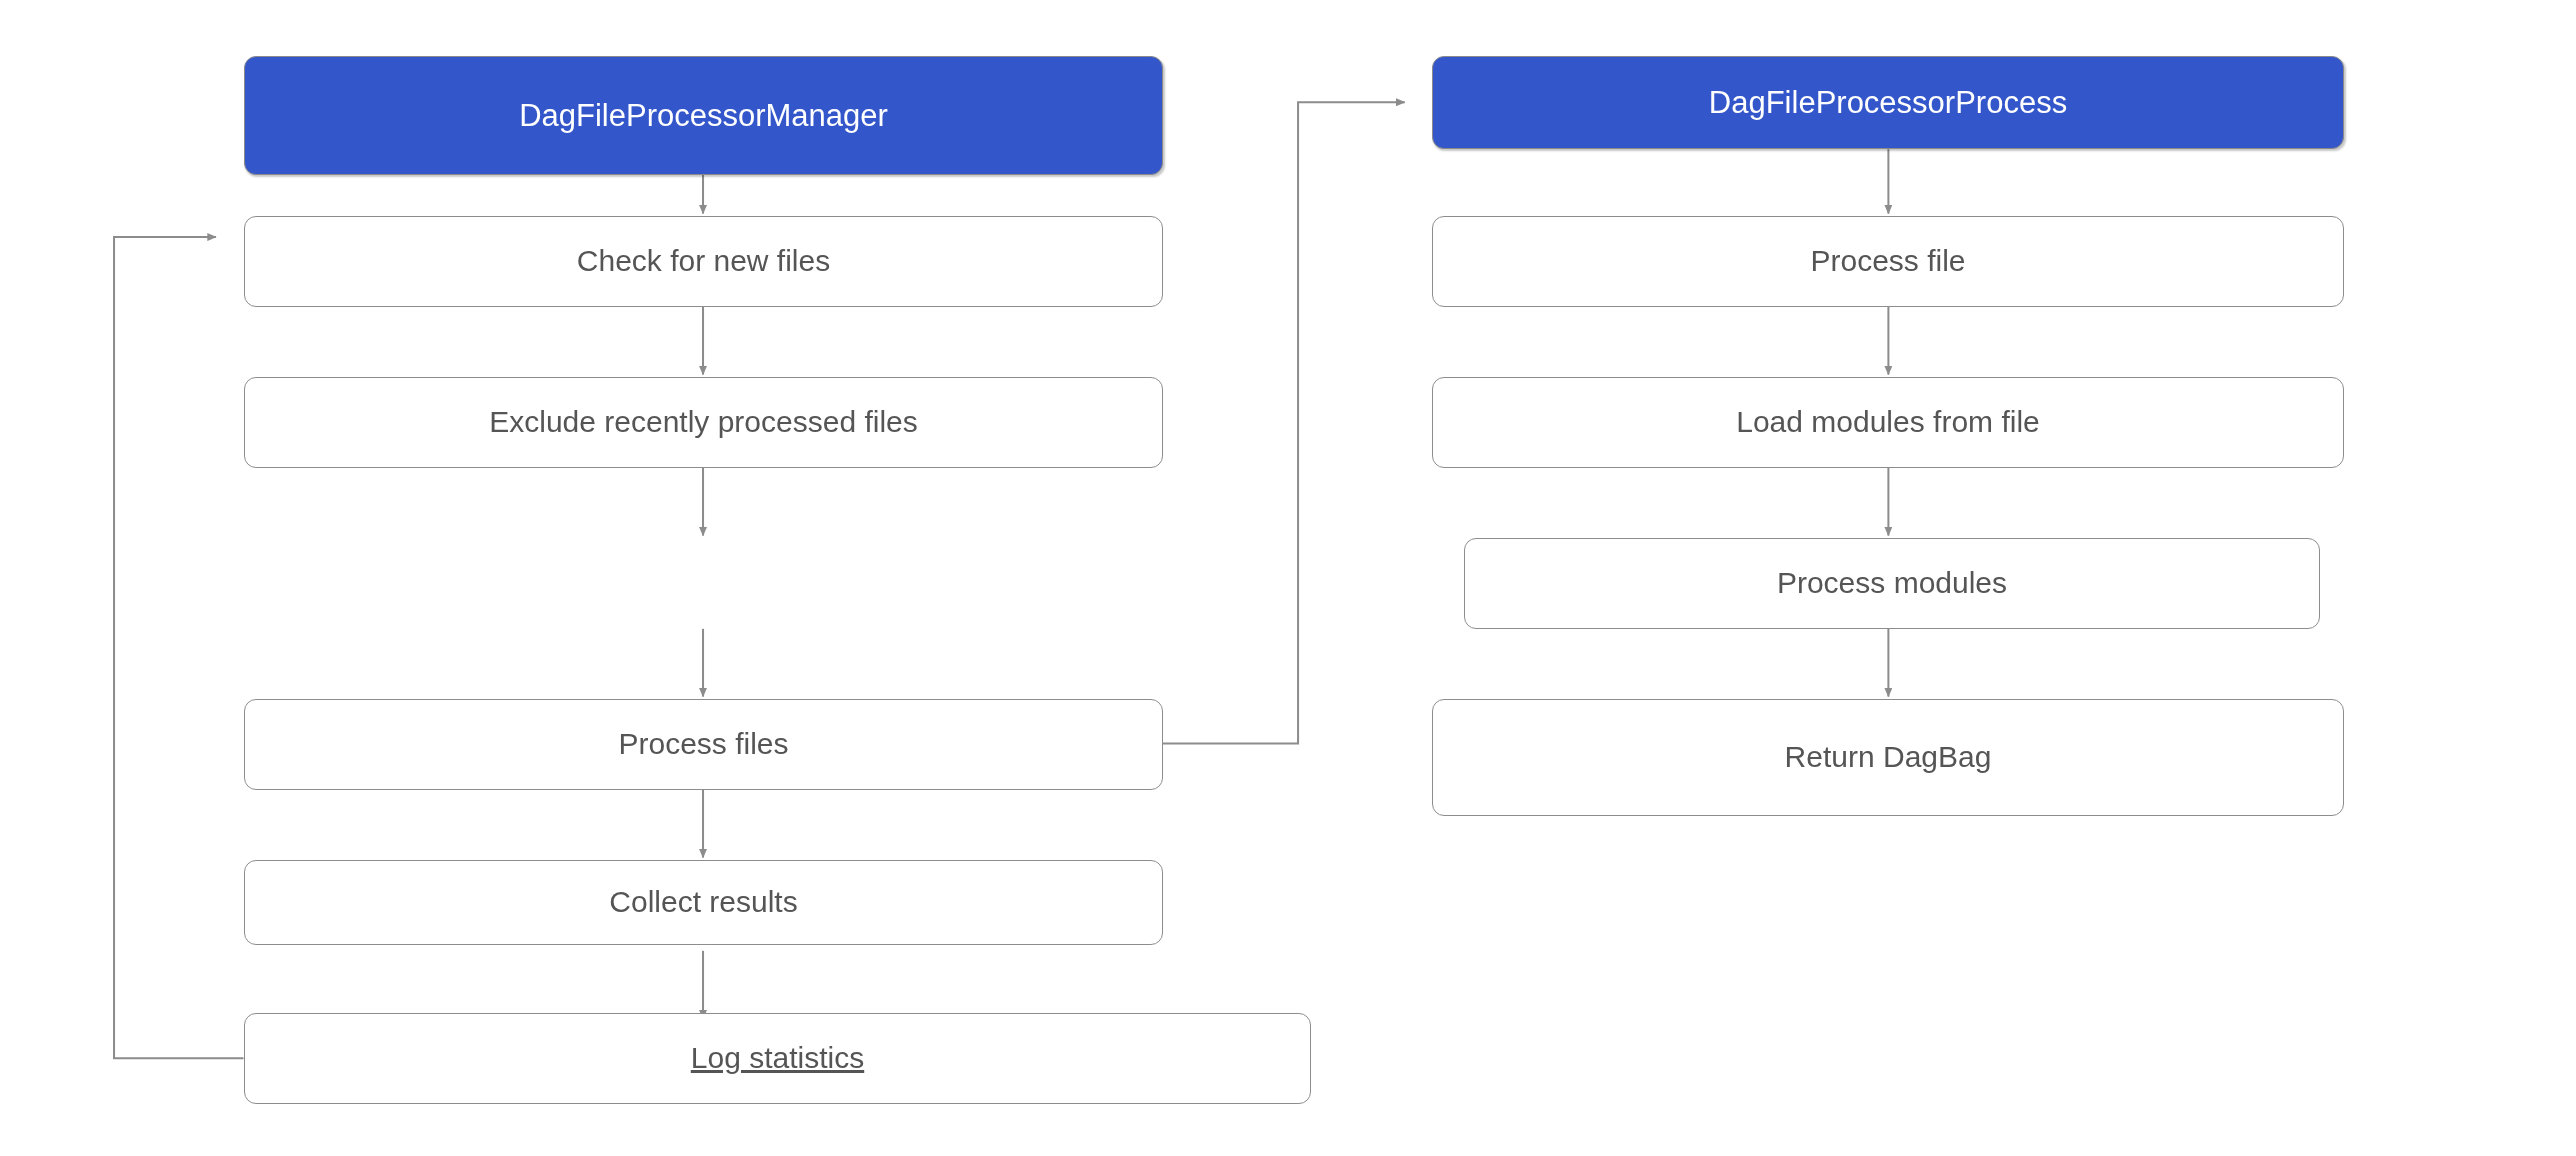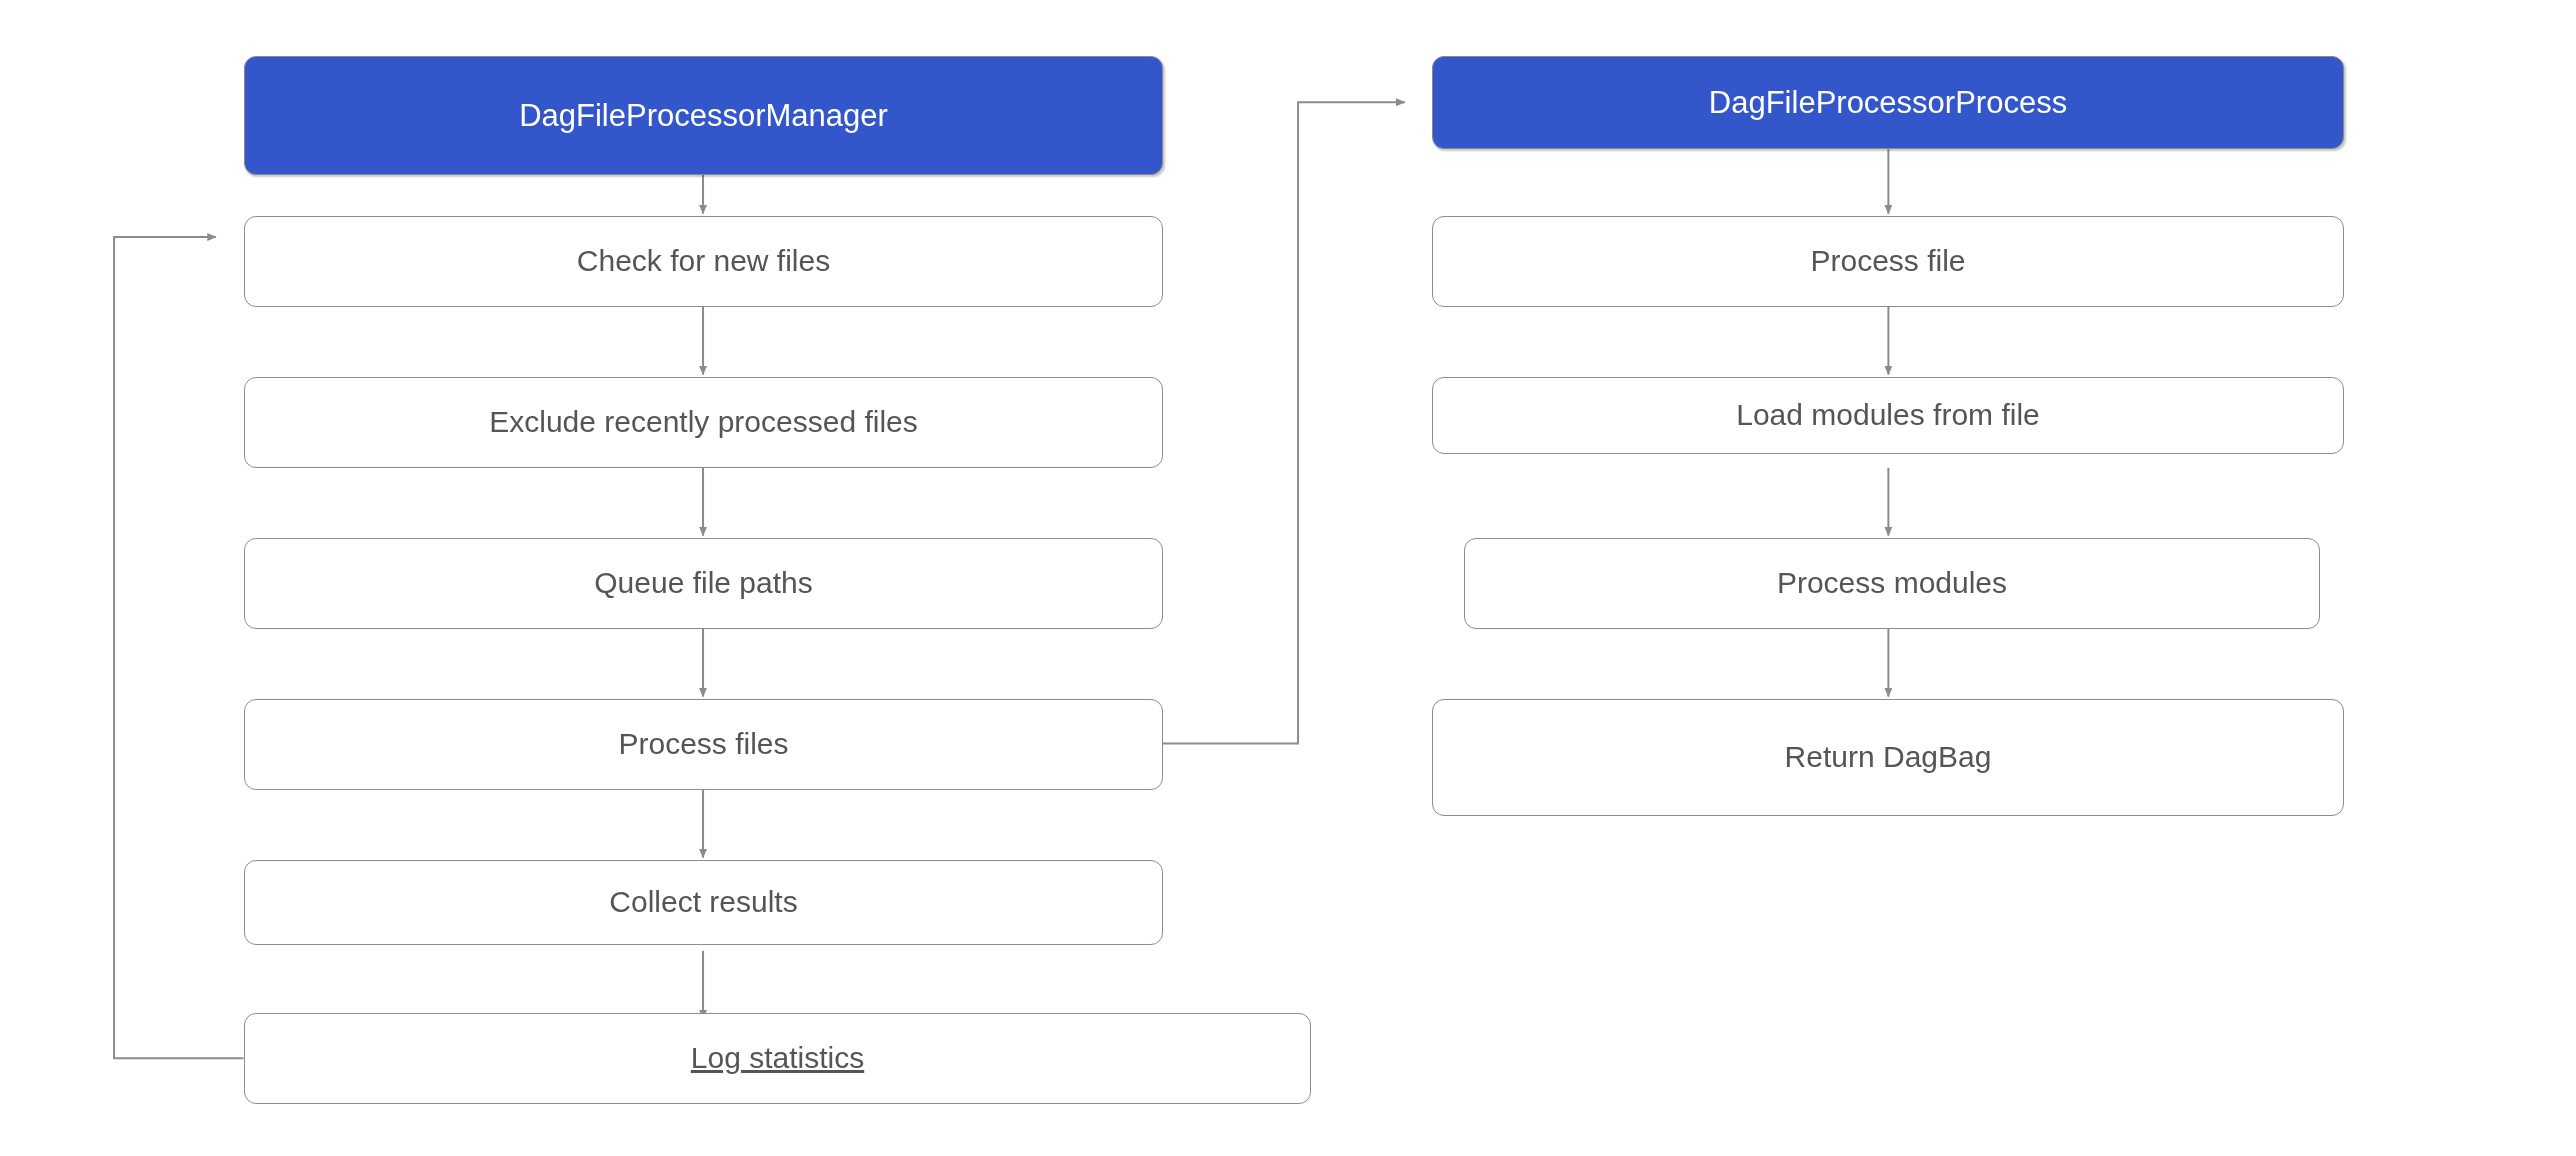--- a/index.html
+++ b/index.html
@@ -123,7 +123,7 @@
     <span class="node-label">Process file</span>
   </div>
 
-  <div class="node node-step" style="left:1432px; top:377px; width:912px; height:77px;">
+  <div class="node node-step" style="left:1432px; top:377px; width:912px; height:91px;">
     <span class="node-label">Load modules from file</span>
   </div>
 

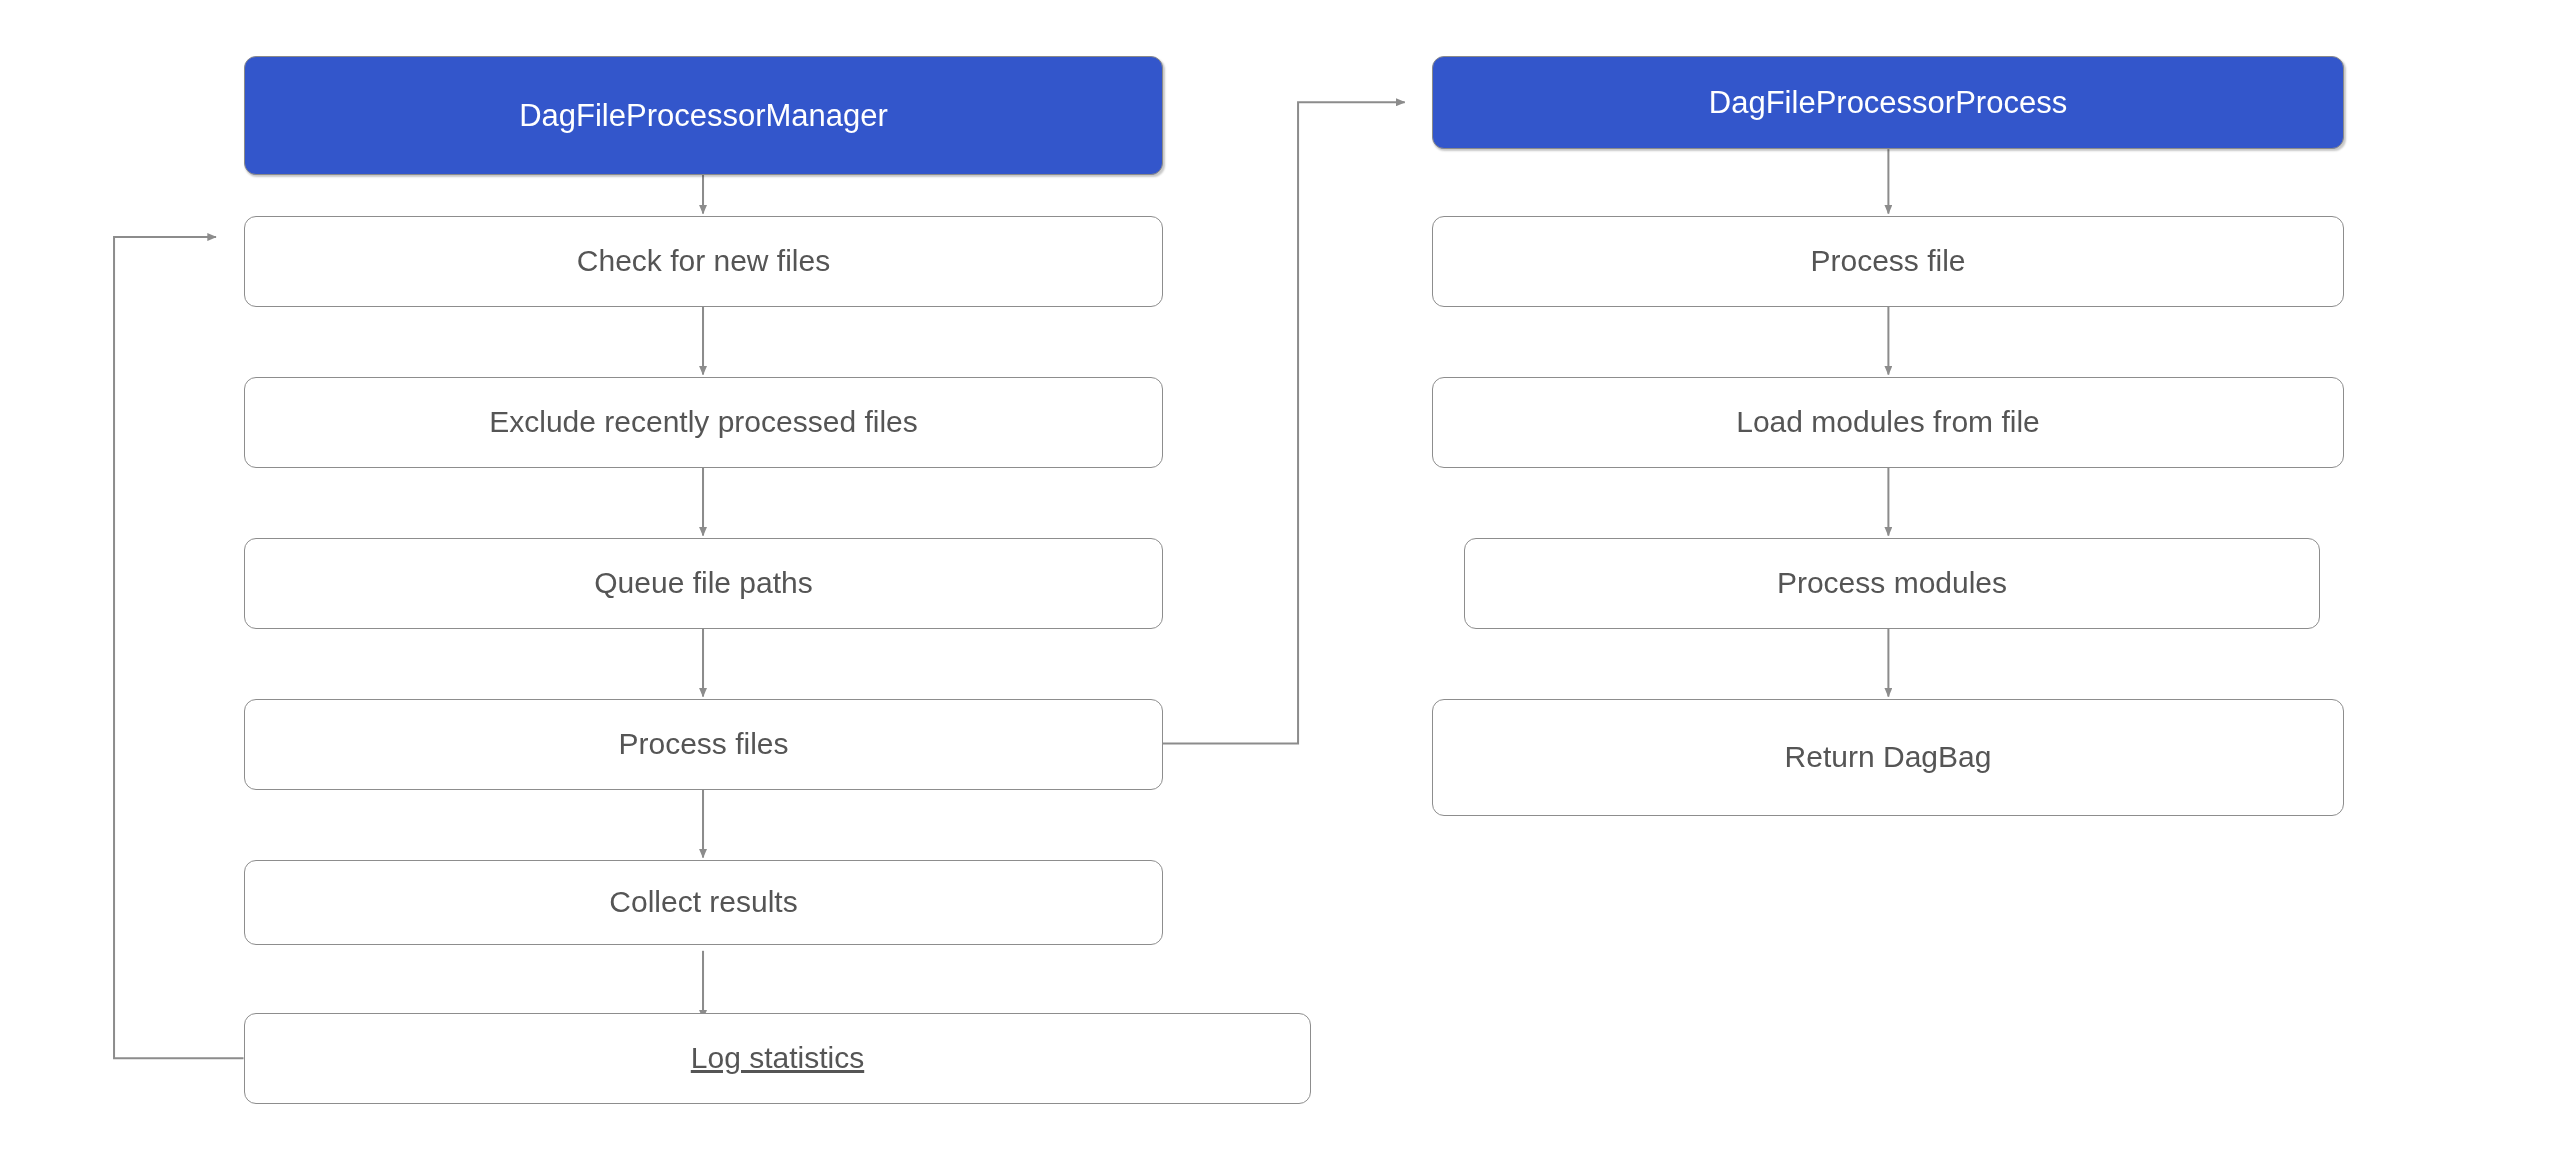--- a/index.html
+++ b/index.html
@@ -99,9 +99,6 @@
     <span class="node-label">Exclude recently processed files</span>
   </div>
 
-  <div class="node node-step" style="left:244px; top:538px; width:919px; height:91px;">
-    <span class="node-label">Queue file paths</span>
-  </div>
 
   <div class="node node-step" style="left:244px; top:699px; width:919px; height:91px;">
     <span class="node-label">Process files</span>

